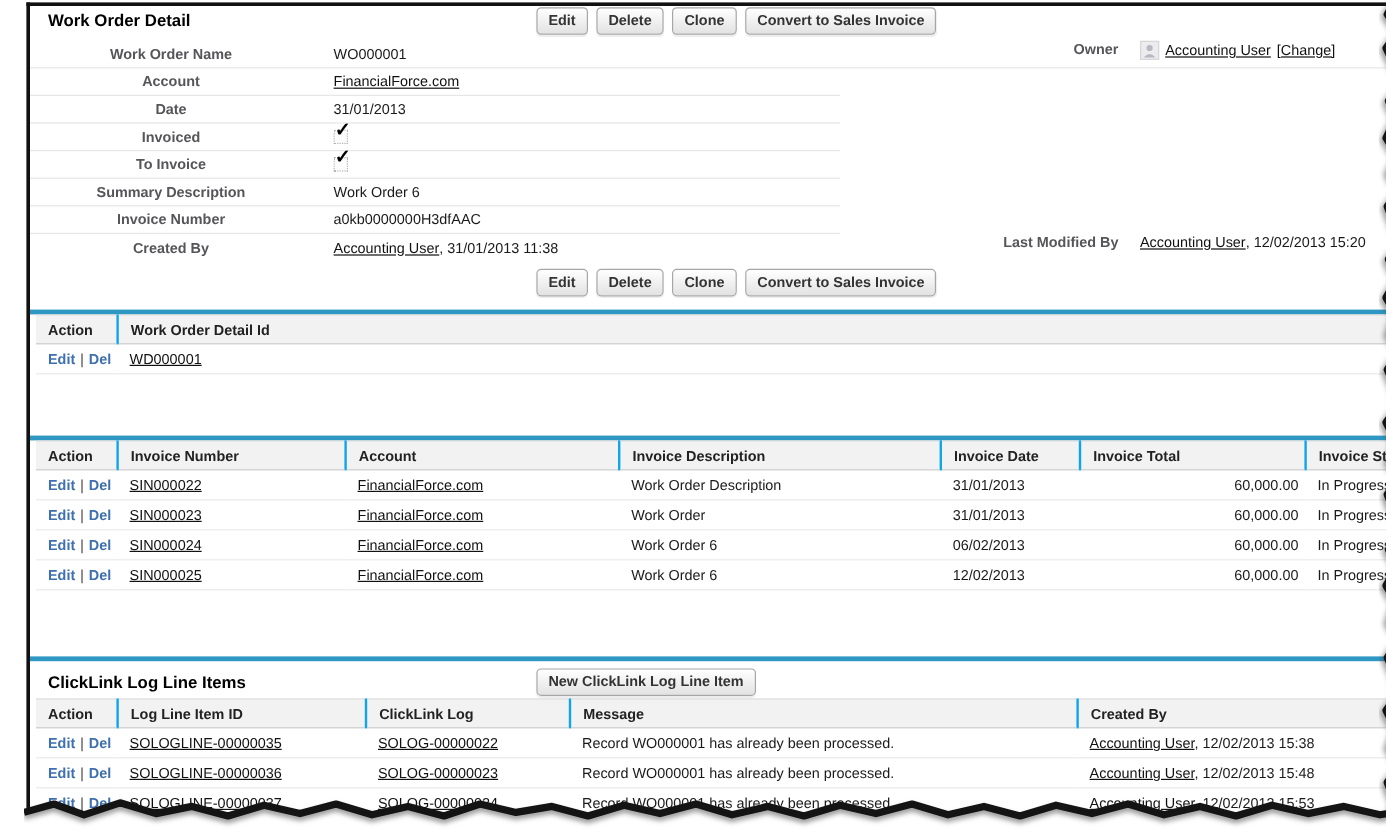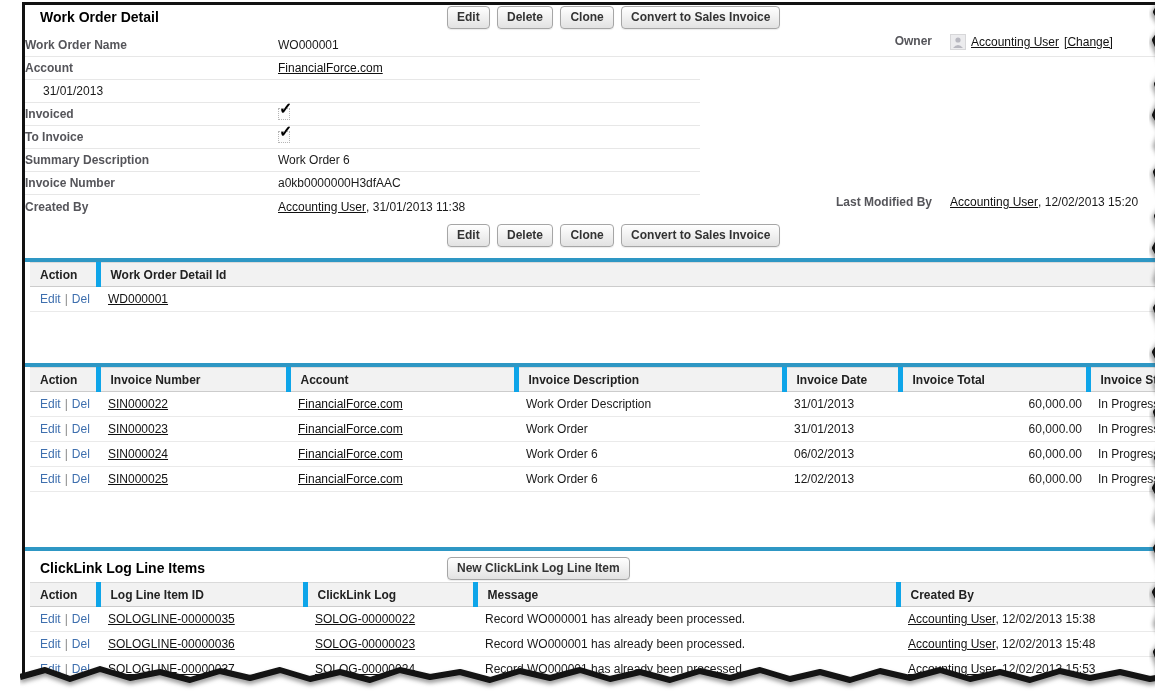--- a/index.html
+++ b/index.html
@@ -31,7 +31,7 @@
   .fleft { flex:0 0 675px; display:flex; align-items:center; }
   .fright { flex:1; display:flex; align-items:flex-start; }
   .bb { border-bottom:1px solid #e7e7e7; }
-  .flabel { width:235px; text-align:left; font-weight:bold; color:#55555a; font-size:12px; }
+  .flabel { width:235px; text-align:center; font-weight:bold; color:#55555a; font-size:12px; }
   .flabel-r { width:232px; text-align:right; font-weight:bold; color:#55555a; font-size:12px; }
   .fvalue { padding-left:18px; display:flex; align-items:center; white-space:nowrap; }
   .a-dark { color:#111; text-decoration:underline; cursor:pointer; }

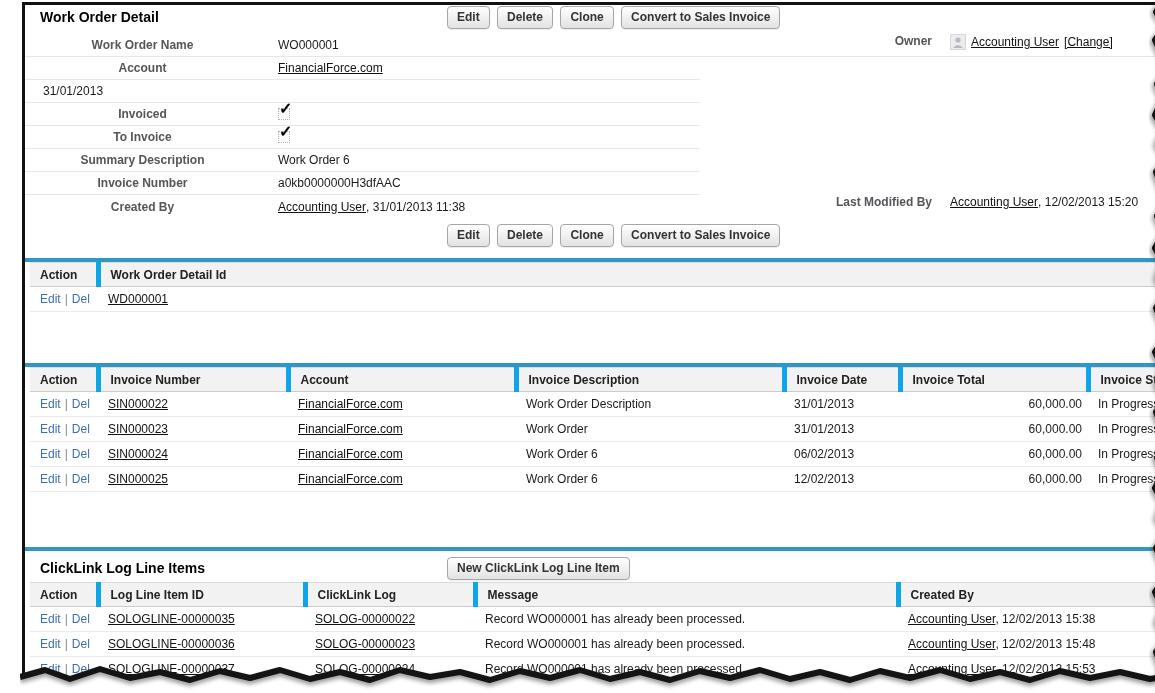--- a/index.html
+++ b/index.html
@@ -122,6 +122,7 @@
 
       <div class="frow">
         <div class="fleft bb">
+          <div class="flabel">Date</div>
           <div class="fvalue">31/01/2013</div>
         </div>
       </div>

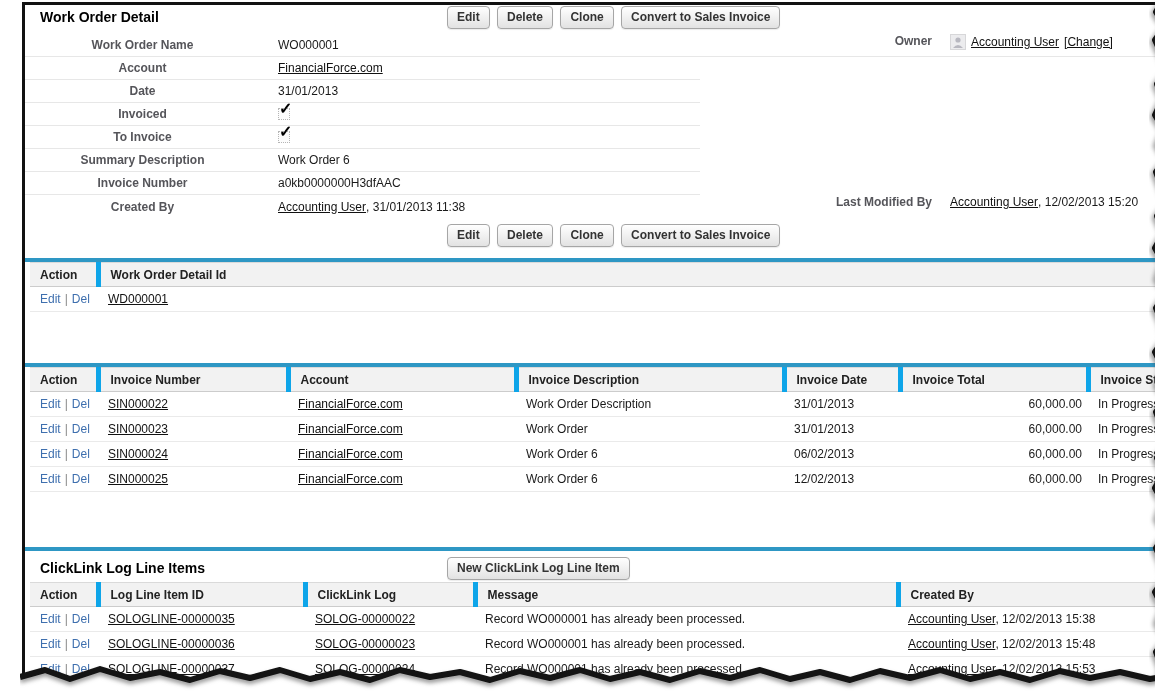--- a/index.html
+++ b/index.html
@@ -54,7 +54,7 @@
   table.tbl { border-collapse:collapse; margin-left:5px; width:1125px; table-layout:fixed; }
   table.tbl th {
     height:24px; background:#f2f2f2; font-size:12px; font-weight:bold; color:#222; text-align:left;
-    border-top:1px solid #dadada; border-bottom:1px solid #cccccc; border-right:5px solid #0ea5e9;
+    border-top:1px solid #dadada; border-bottom:1px solid #cccccc; border-right:2px solid #0ea5e9;
     padding:0 6px 0 10px; white-space:nowrap; overflow:visible;
   }
   table.tbl th:last-child { border-right:none; }

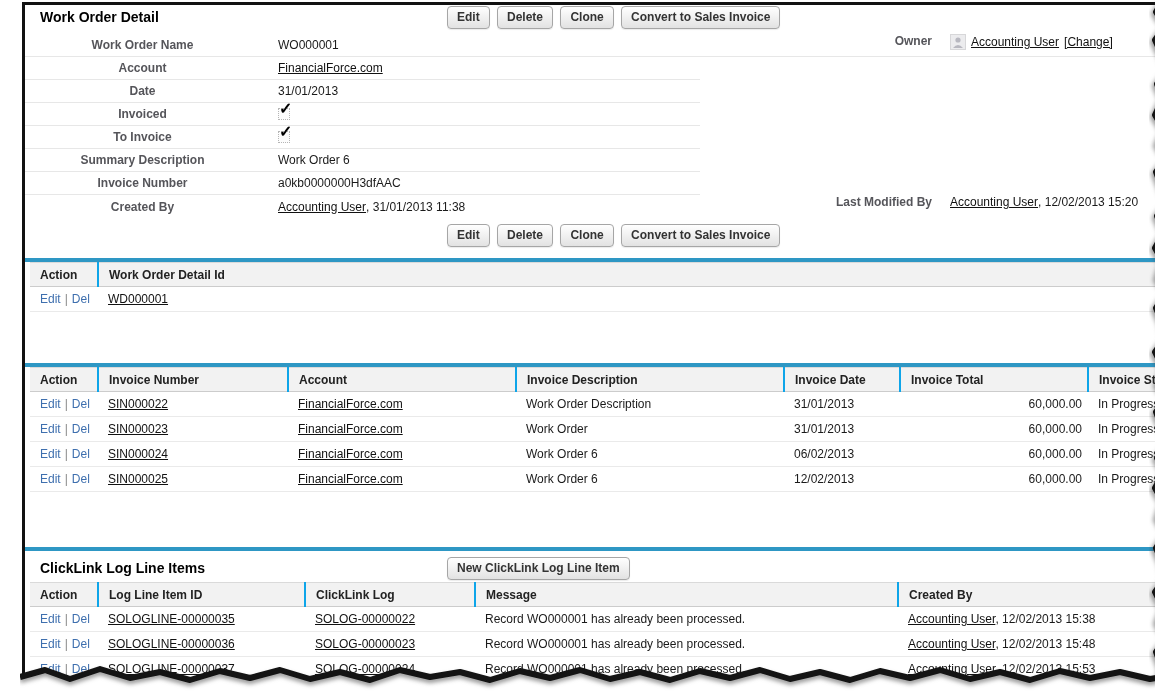--- a/index.html
+++ b/index.html
@@ -63,7 +63,7 @@
     white-space:nowrap; overflow:visible; background:#fff;
   }
   th.num, td.num { text-align:right; padding-right:10px; }
-  .action-cell { white-space:nowrap; }
+  .action-cell { white-space:nowrap;font-weight:bold; }
 
   
   .torn-right { position:absolute; right:0; top:0; width:26px; height:693px; z-index:20; }

